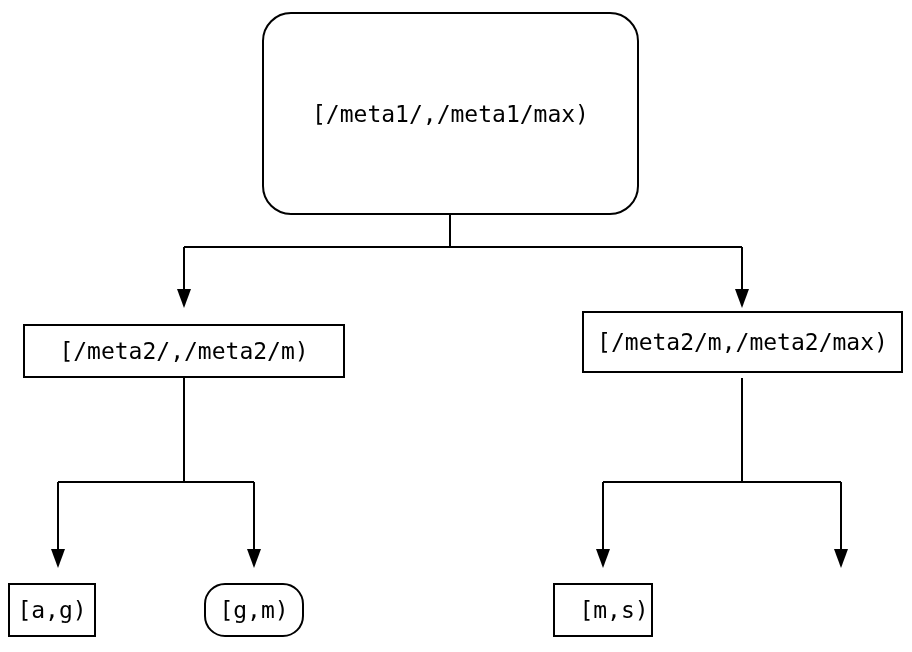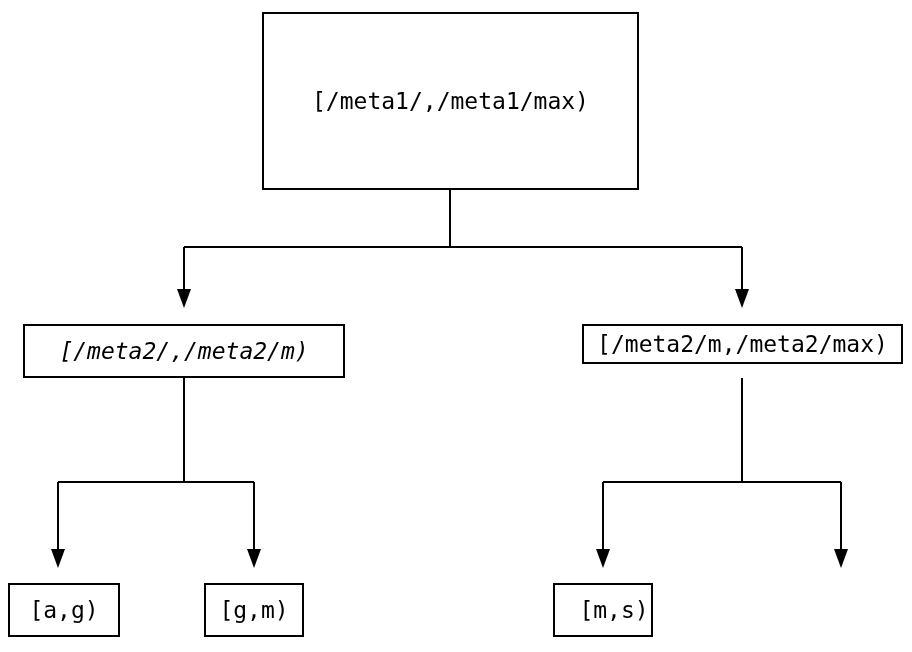--- a/index.html
+++ b/index.html
@@ -44,7 +44,7 @@
     color: #000000;
     white-space: nowrap;
   }
-  #node-root      { left: 262px; top: 12px;  width: 377px; height: 178px; }
+  #node-root      { left: 262px; top: 12px;  width: 377px; height: 203px; border-radius: 29px; }
   #node-mid-left  { left: 23px;  top: 324px; width: 322px; height: 54px; font-style: italic; }
   #node-mid-right { left: 582px; top: 324px; width: 321px; height: 40px; text-align: center; }
   #node-leaf-ag   { left: 8px;   top: 583px; width: 112px; height: 54px; }

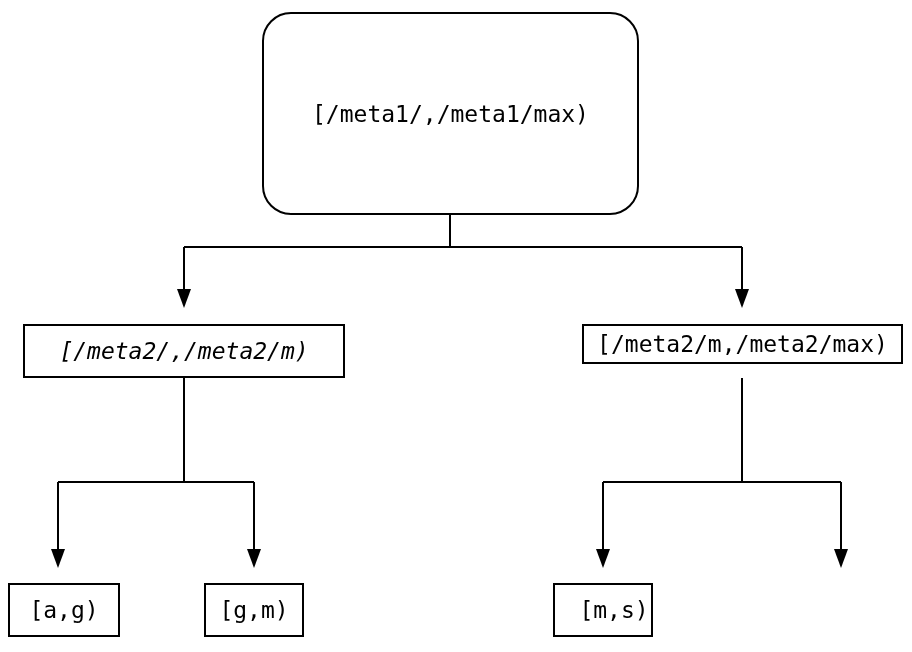--- a/index.html
+++ b/index.html
@@ -45,7 +45,7 @@
     white-space: nowrap;
   }
   #node-root      { left: 262px; top: 12px;  width: 377px; height: 203px; border-radius: 29px; }
-  #node-mid-left  { left: 23px;  top: 324px; width: 322px; height: 54px; font-style: italic; }
+  #node-mid-left  { left: 23px;  top: 324px; width: 322px; height: 54px; }
   #node-mid-right { left: 582px; top: 324px; width: 321px; height: 40px; text-align: center; }
   #node-leaf-ag   { left: 8px;   top: 583px; width: 112px; height: 54px; }
   #node-leaf-gm   { left: 204px; top: 583px; width: 100px; height: 54px; }

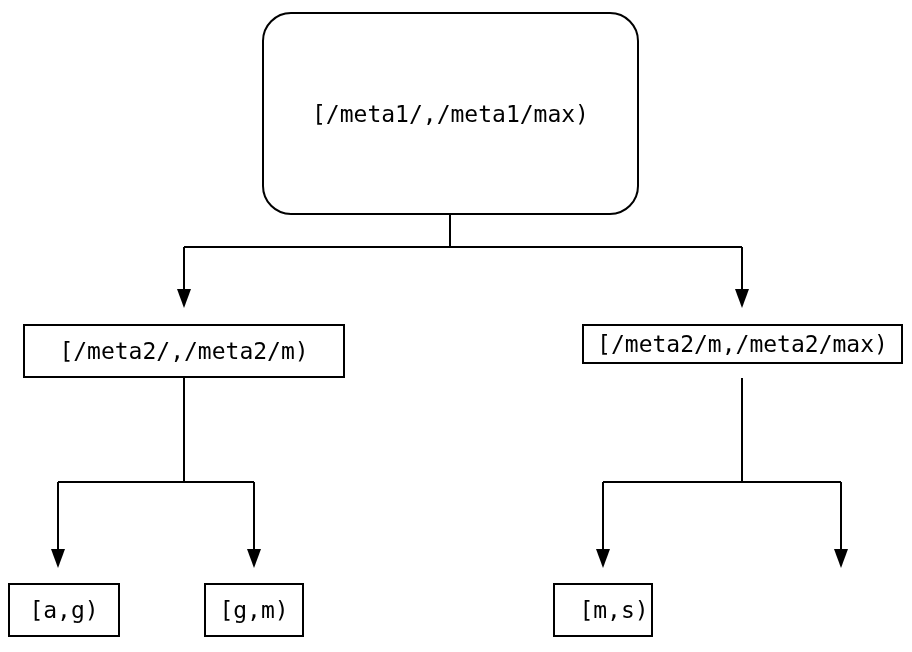--- a/index.html
+++ b/index.html
@@ -46,7 +46,7 @@
   }
   #node-root      { left: 262px; top: 12px;  width: 377px; height: 203px; border-radius: 29px; }
   #node-mid-left  { left: 23px;  top: 324px; width: 322px; height: 54px; }
-  #node-mid-right { left: 582px; top: 324px; width: 321px; height: 40px; text-align: center; }
+  #node-mid-right { left: 582px; top: 311px; width: 321px; height: 62px; text-align: center; }
   #node-leaf-ag   { left: 8px;   top: 583px; width: 112px; height: 54px; }
   #node-leaf-gm   { left: 204px; top: 583px; width: 100px; height: 54px; }
   #node-leaf-ms   { left: 553px; top: 583px; width: 100px; height: 54px; padding-left: 22px; }

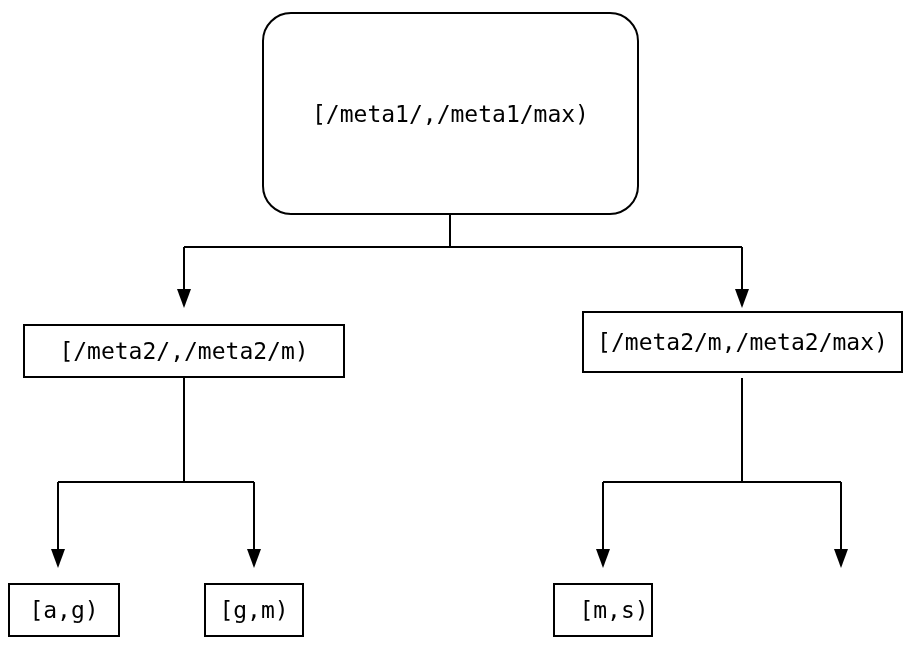--- a/index.html
+++ b/index.html
@@ -47,7 +47,7 @@
   #node-root      { left: 262px; top: 12px;  width: 377px; height: 203px; border-radius: 29px; }
   #node-mid-left  { left: 23px;  top: 324px; width: 322px; height: 54px; }
   #node-mid-right { left: 582px; top: 311px; width: 321px; height: 62px; text-align: center; }
-  #node-leaf-ag   { left: 8px;   top: 583px; width: 112px; height: 54px; }
+  #node-leaf-ag   { left: 8px;   top: 583px; width: 88px; height: 54px; }
   #node-leaf-gm   { left: 204px; top: 583px; width: 100px; height: 54px; }
   #node-leaf-ms   { left: 553px; top: 583px; width: 100px; height: 54px; padding-left: 22px; }
   #node-leaf-smax { left: 778px; top: 583px; width: 125px; height: 54px; }

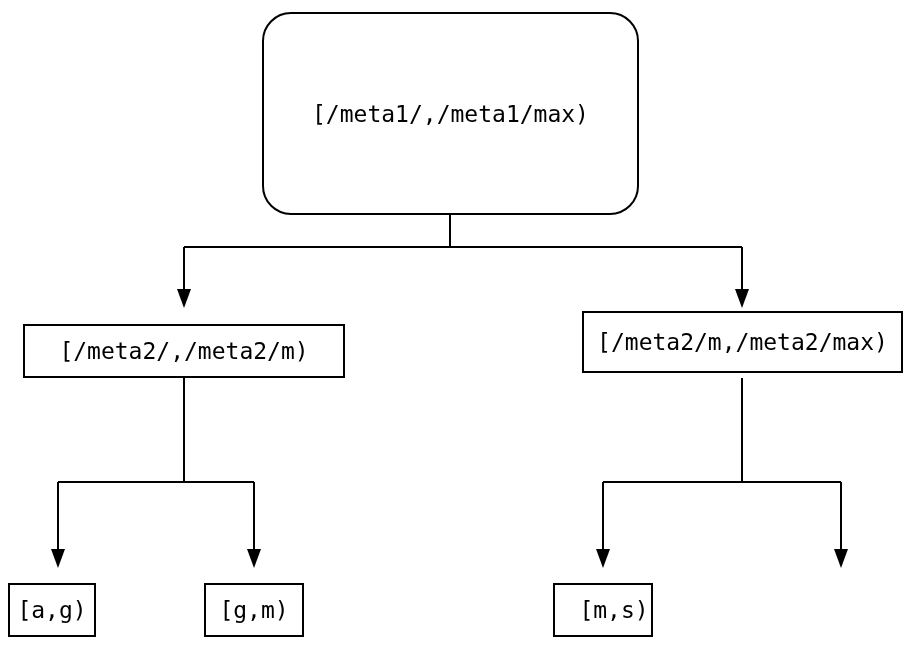--- a/index.html
+++ b/index.html
@@ -48,7 +48,7 @@
   #node-mid-left  { left: 23px;  top: 324px; width: 322px; height: 54px; }
   #node-mid-right { left: 582px; top: 311px; width: 321px; height: 62px; text-align: center; }
   #node-leaf-ag   { left: 8px;   top: 583px; width: 88px; height: 54px; }
-  #node-leaf-gm   { left: 204px; top: 583px; width: 100px; height: 54px; }
+  #node-leaf-gm   { left: 204px; top: 583px; width: 100px; height: 54px; border-radius: 21px; }
   #node-leaf-ms   { left: 553px; top: 583px; width: 100px; height: 54px; padding-left: 22px; }
   #node-leaf-smax { left: 778px; top: 583px; width: 125px; height: 54px; }
 </style>

